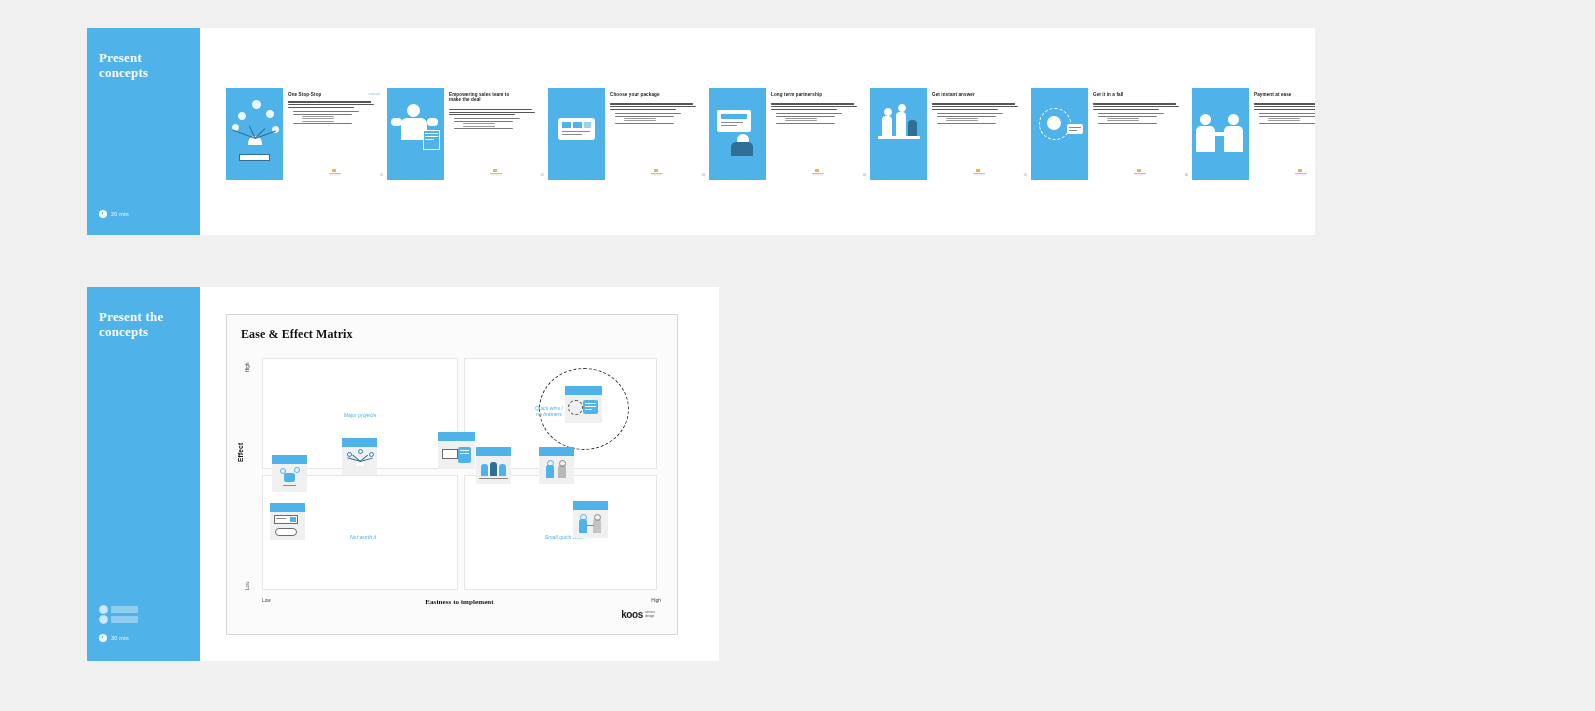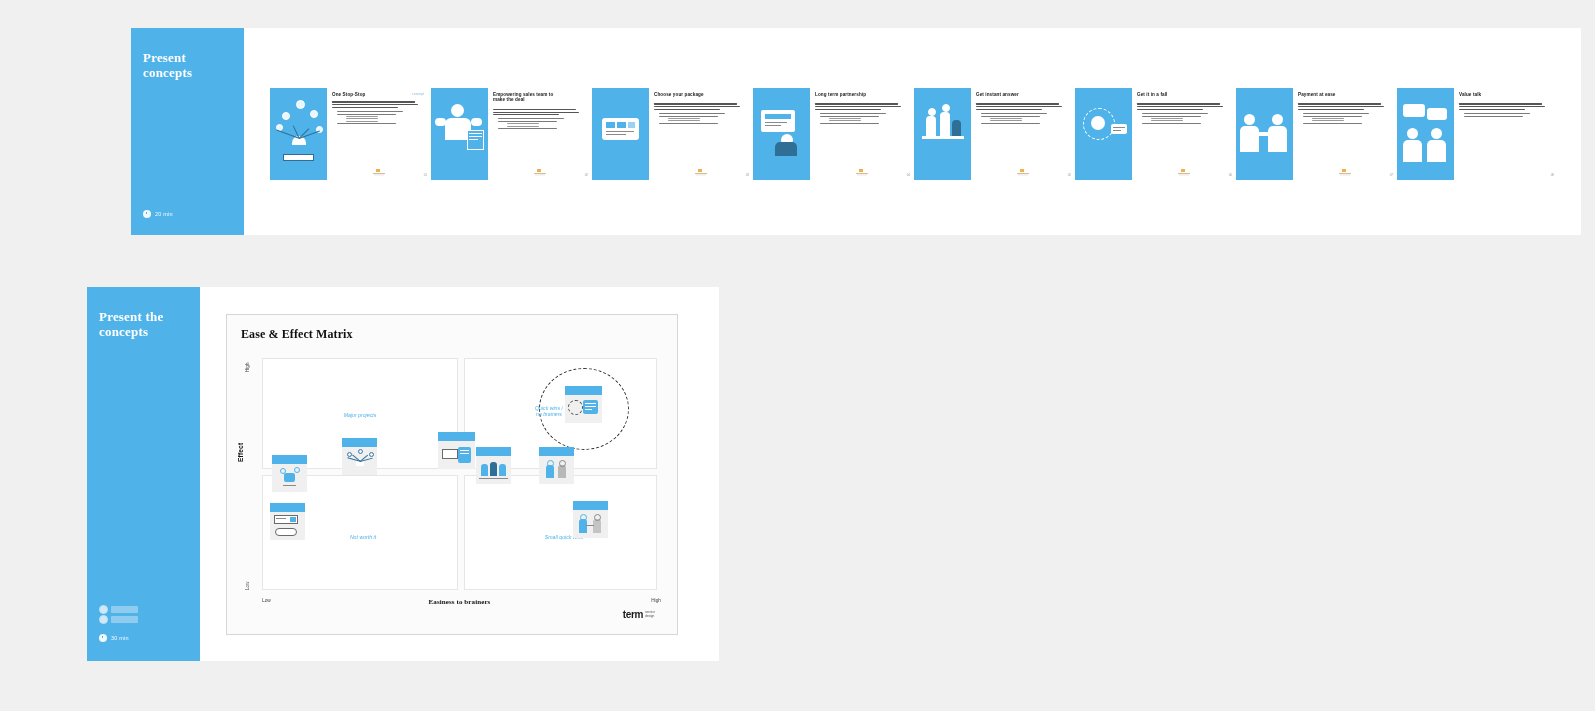--- a/index.html
+++ b/index.html
@@ -63,7 +63,7 @@
   .ph-bar{width:27px;height:7px;background:#8fcdf0;border-radius:1px;}
 
   
-  #panel-present{left:87px;top:28px;width:1450px;height:207px;margin-left:44px;}
+  #panel-present{left:87px;top:28px;width:1228px;height:207px;}
   .strip{
     position:absolute;left:0;top:0;right:0;bottom:0;
     display:flex;align-items:flex-start;

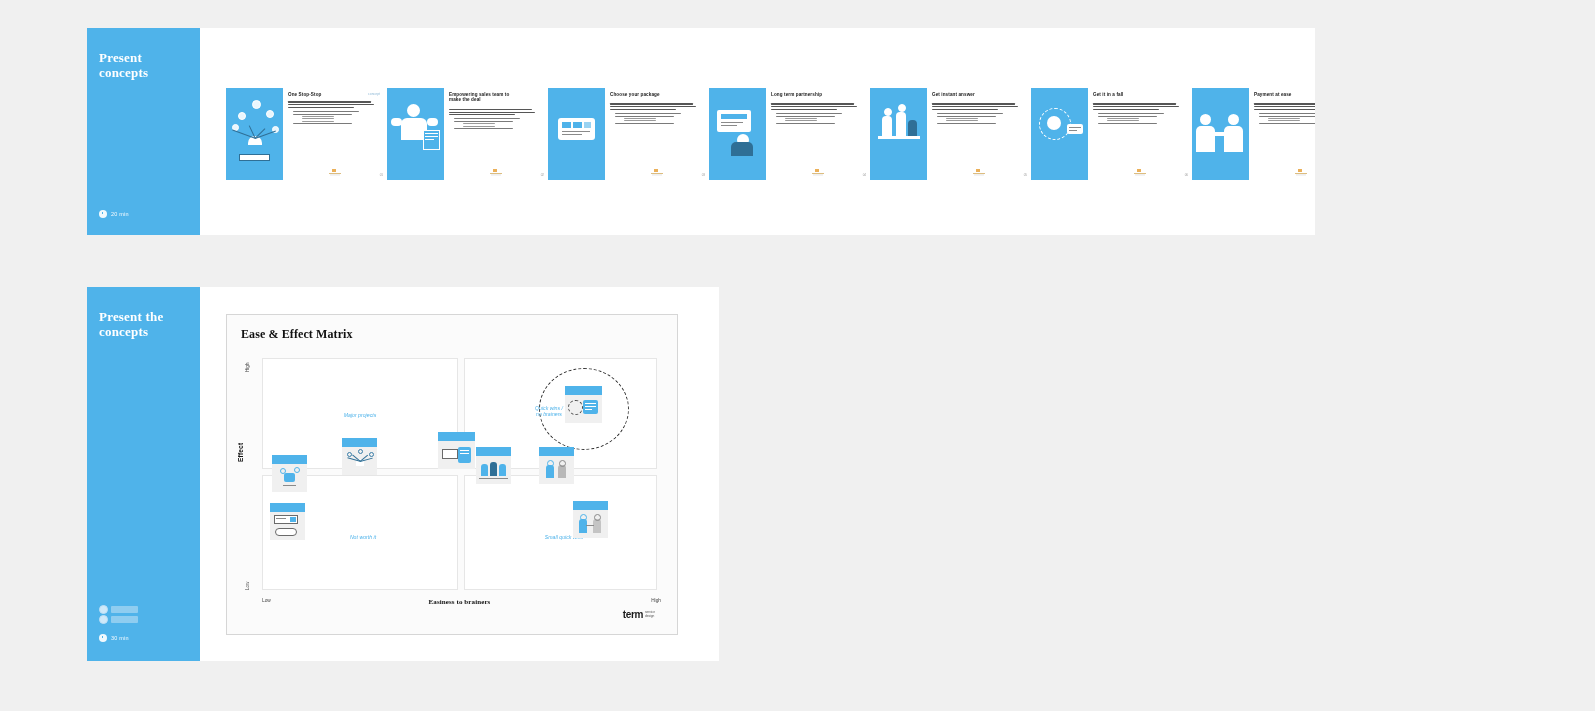--- a/index.html
+++ b/index.html
@@ -545,7 +545,7 @@
         <div class="axis-y-name">Effect</div>
         <div class="axis-y-hi">High</div>
         <div class="axis-y-lo">Low</div>
-        <div class="axis-x-name">Easiness to brainers</div>
+        <div class="axis-x-name">Easiness to implement</div>
         <div class="axis-x-lo">Low</div>
         <div class="axis-x-hi">High</div>
 

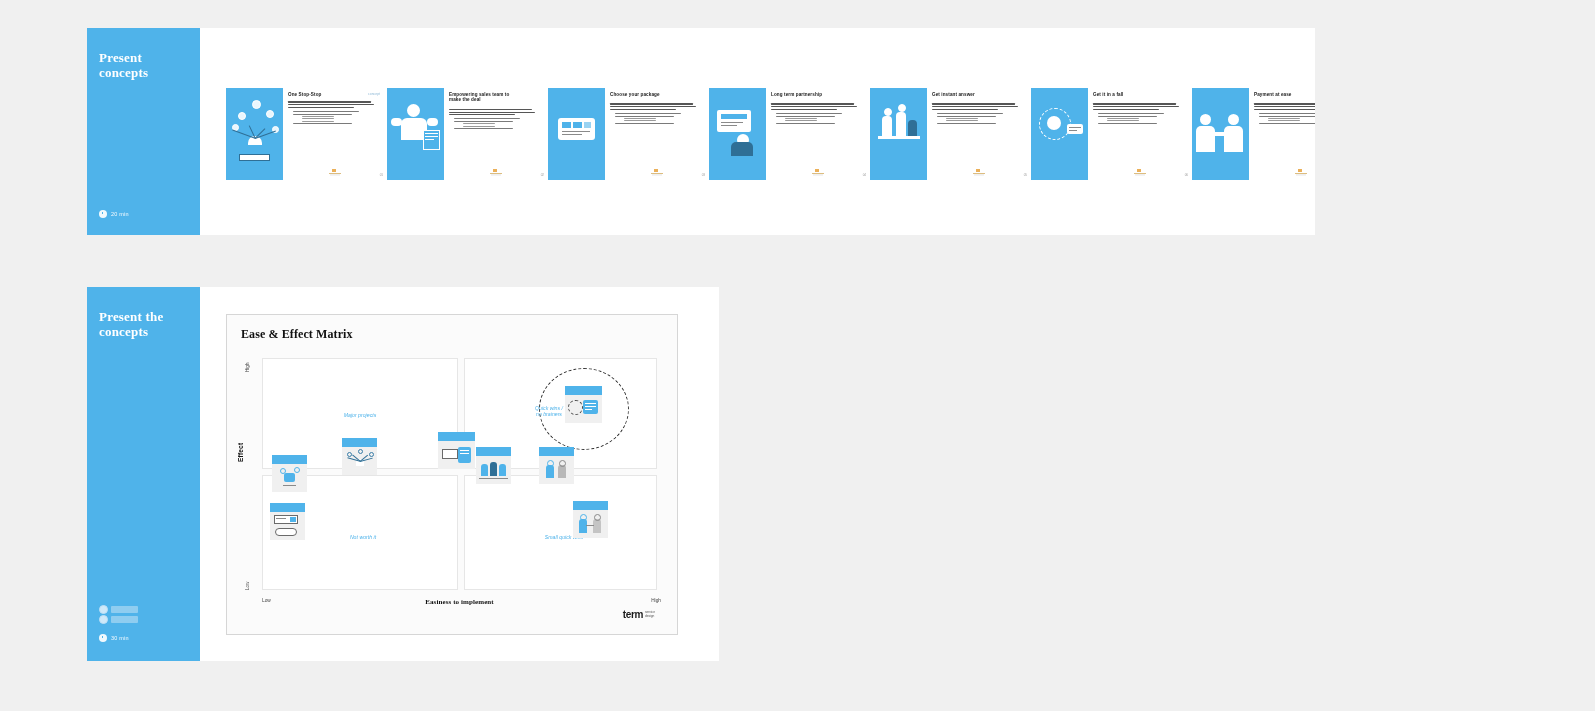--- a/index.html
+++ b/index.html
@@ -653,7 +653,7 @@
       </div>
 
       <div class="koos">
-        <span class="koos-word">term</span>
+        <span class="koos-word">koos</span>
         <span class="koos-tag">
           <span style="display:block">service</span>
           <span style="display:block">design</span>

